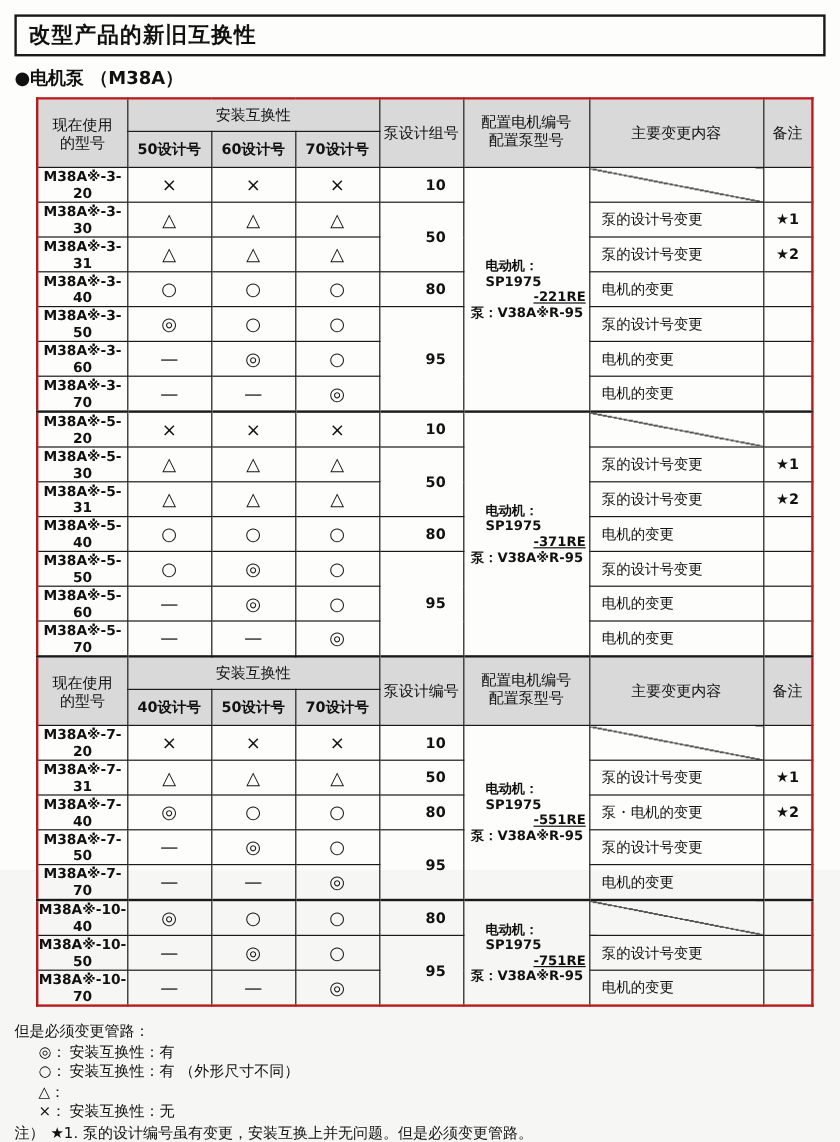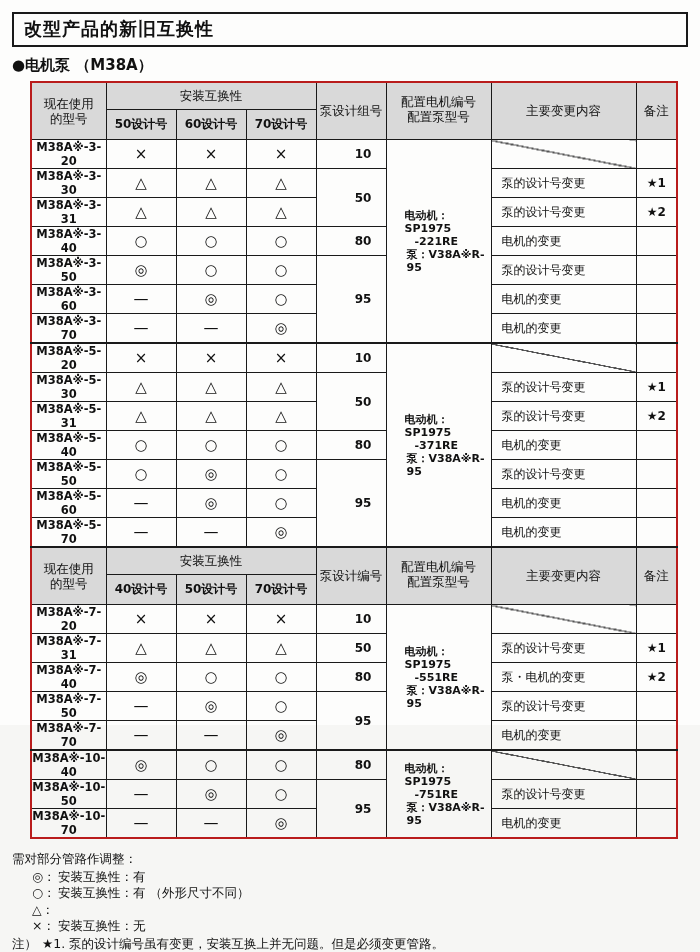--- a/index.html
+++ b/index.html
@@ -28,7 +28,7 @@
   td.motor{font-size:11px;font-weight:bold;text-align:left;}
   td.motor div{line-height:13px;}
   .ml1{padding-left:18px;}
-  .ml2{padding-left:28px;}
+  .ml2{padding-left:58px;text-decoration:underline;}
   .ml3{padding-left:20px;}
   td.chg{font-size:12px;text-align:left;padding-left:10px;}
   td.rmk{font-size:12px;font-weight:bold;}

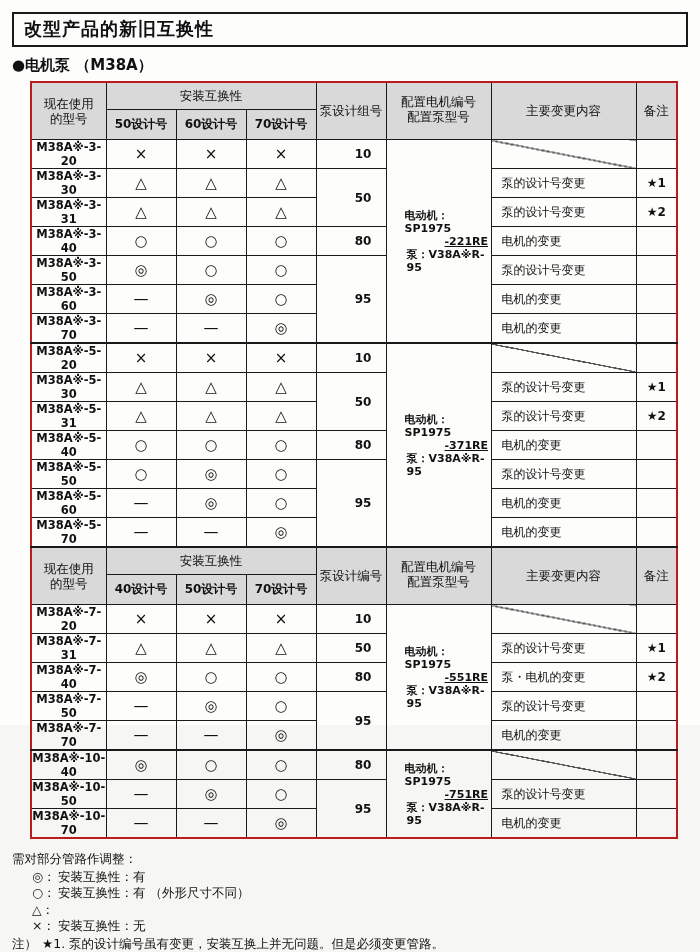--- a/index.html
+++ b/index.html
@@ -29,7 +29,7 @@
   td.motor div{line-height:13px;}
   .ml1{padding-left:18px;}
   .ml2{padding-left:58px;text-decoration:underline;}
-  .ml3{padding-left:20px;}
+  .ml3{padding-left:6px;}
   td.chg{font-size:12px;text-align:left;padding-left:10px;}
   td.rmk{font-size:12px;font-weight:bold;}
   .diag{background-image:linear-gradient(to top right,

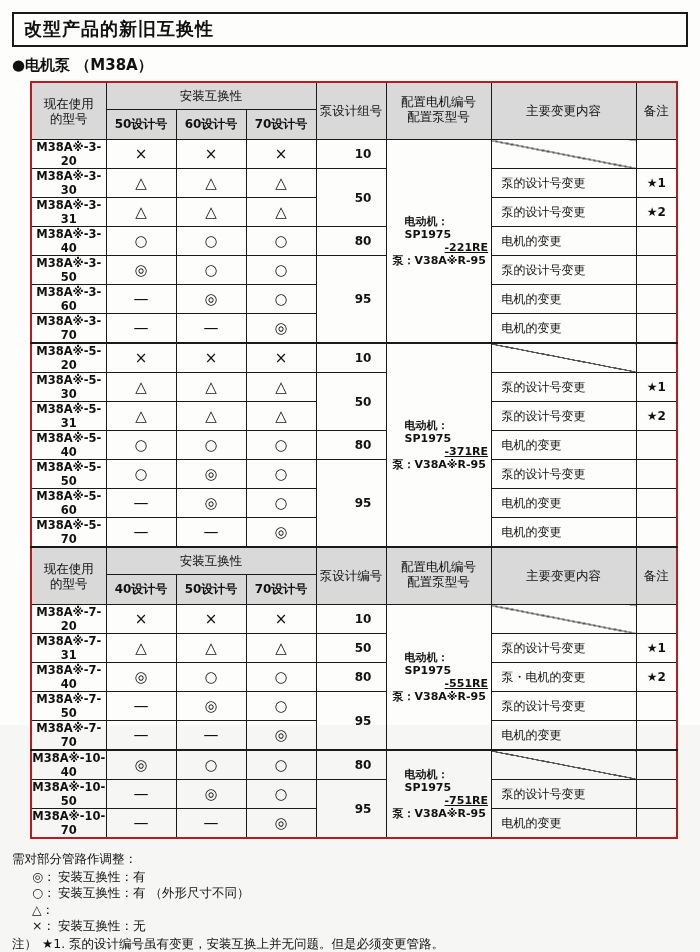--- a/index.html
+++ b/index.html
@@ -323,7 +323,7 @@
     </table>
 
   <div class="legend">
-    <div class="legend-title">需对部分管路作调整：</div>
+    <div class="legend-title">但是必须变更管路：</div>
     <div class="legend-item">
       <span class="sym">◎：</span>
       <span>安装互换性：有</span>

